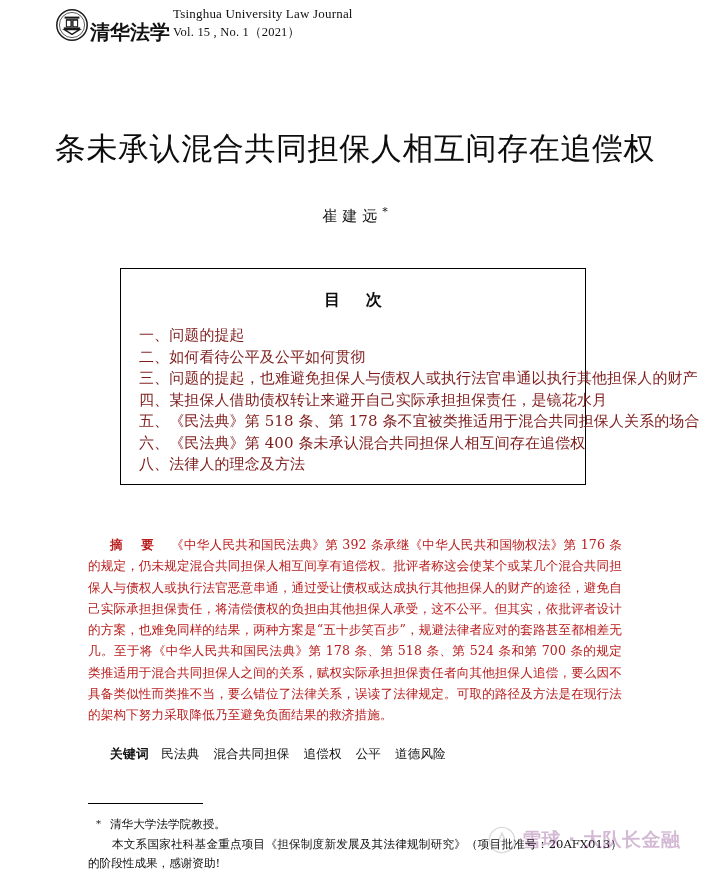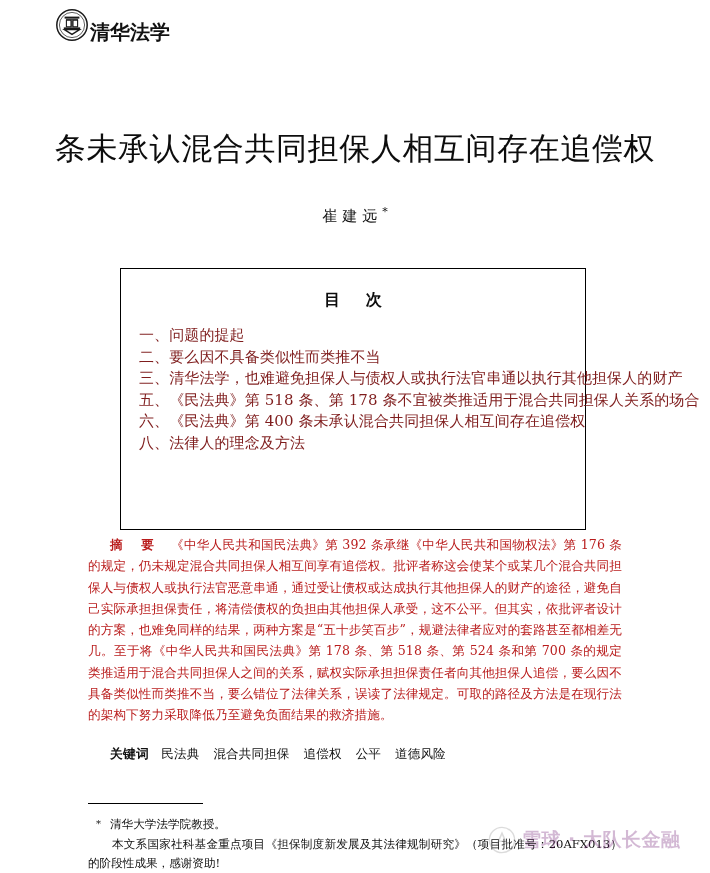--- a/index.html
+++ b/index.html
@@ -237,6 +237,10 @@
     </svg>
   </div>
   <div class="masthead-cn">清华法学</div>
+  <div class="masthead-en">
+    <span class="en-title">Tsinghua University Law Journal</span>
+    <span class="en-vol">Vol. 15 , No. 1（2021）</span>
+  </div>
 </div>
 
 <h1 class="article-title">条未承认混合共同担保人相互间存在追偿权</h1>

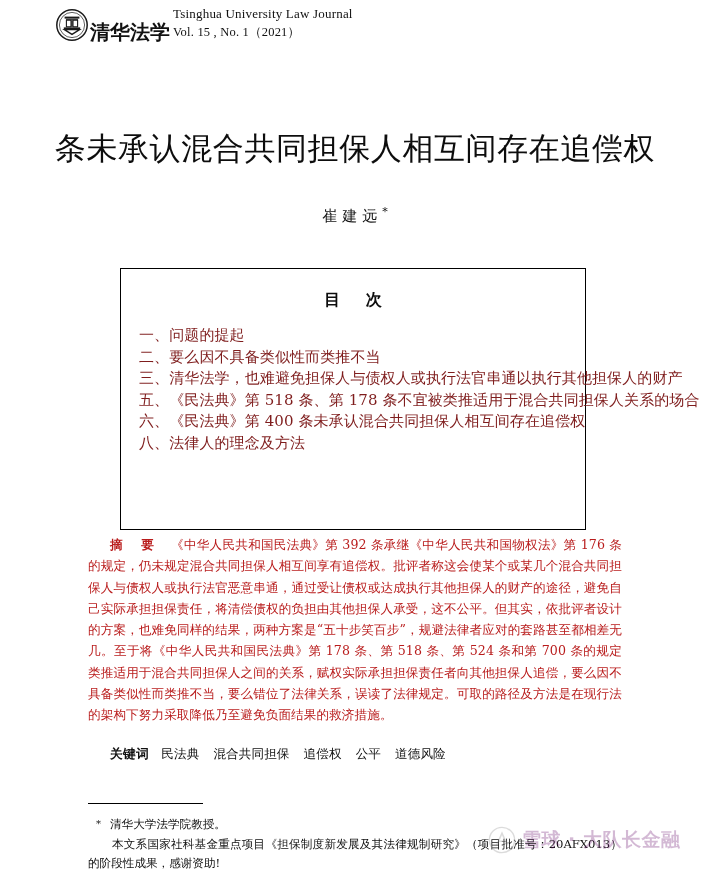--- a/index.html
+++ b/index.html
@@ -101,7 +101,7 @@
     left: 120px;
     top: 268px;
     width: 466px;
-    height: 262px;
+    height: 217px;
     border: 1.4px solid #000;
     box-sizing: border-box;
   }

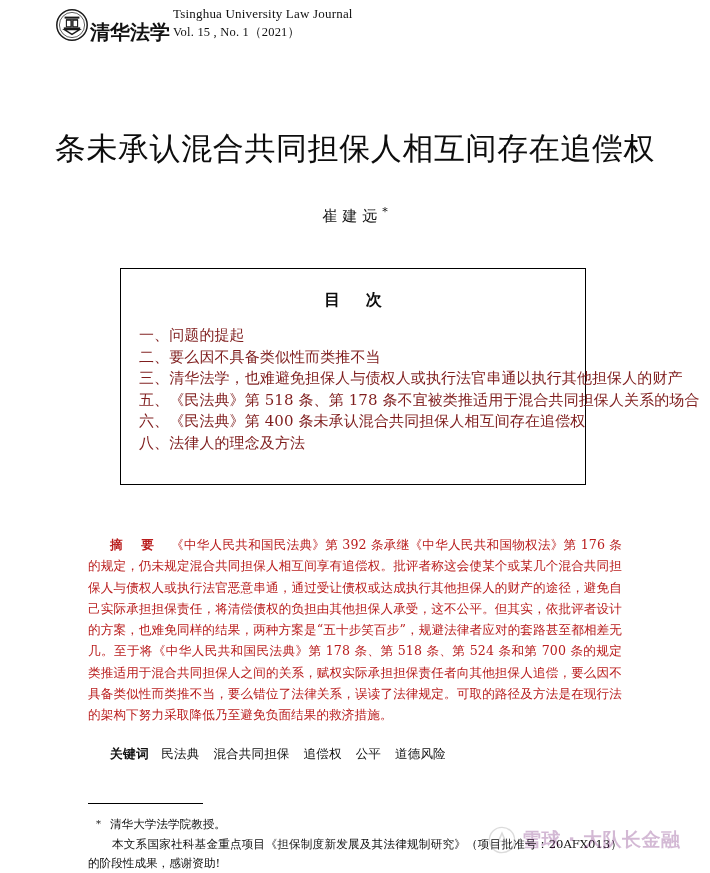--- a/index.html
+++ b/index.html
@@ -253,7 +253,7 @@
   <div class="toc-heading">目 次</div>
   <ul class="toc-list">
     <li>一、问题的提起</li>
-    <li>二、要么因不具备类似性而类推不当</li>
+    <li>二、如何看待公平及公平如何贯彻</li>
     <li>三、清华法学，也难避免担保人与债权人或执行法官串通以执行其他担保人的财产</li>
     <li>五、《民法典》第 518 条、第 178 条不宜被类推适用于混合共同担保人关系的场合</li>
     <li>六、《民法典》第 400 条未承认混合共同担保人相互间存在追偿权</li>

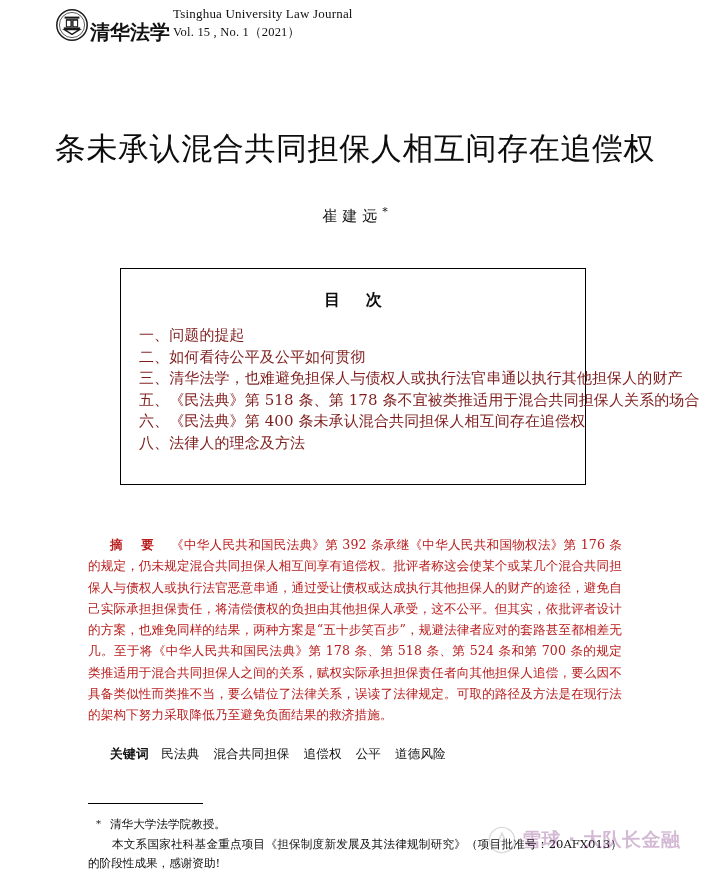--- a/index.html
+++ b/index.html
@@ -254,7 +254,7 @@
   <ul class="toc-list">
     <li>一、问题的提起</li>
     <li>二、如何看待公平及公平如何贯彻</li>
-    <li>三、清华法学，也难避免担保人与债权人或执行法官串通以执行其他担保人的财产</li>
+    <li>三、问题的提起，也难避免担保人与债权人或执行法官串通以执行其他担保人的财产</li>
     <li>五、《民法典》第 518 条、第 178 条不宜被类推适用于混合共同担保人关系的场合</li>
     <li>六、《民法典》第 400 条未承认混合共同担保人相互间存在追偿权</li>
     <li>八、法律人的理念及方法</li>

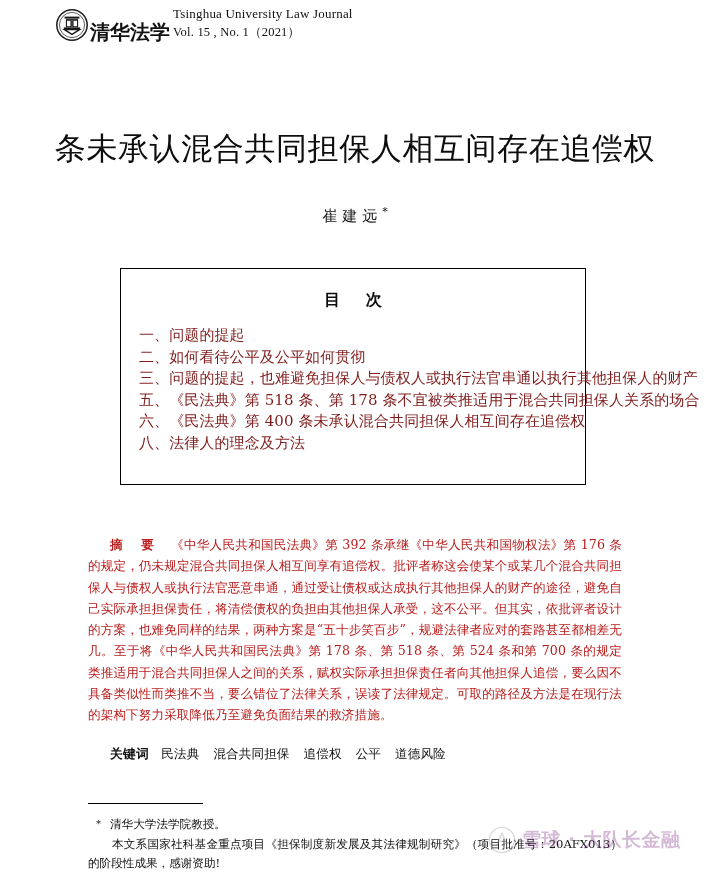--- a/index.html
+++ b/index.html
@@ -255,6 +255,7 @@
     <li>一、问题的提起</li>
     <li>二、如何看待公平及公平如何贯彻</li>
     <li>三、问题的提起，也难避免担保人与债权人或执行法官串通以执行其他担保人的财产</li>
+    <li>四、某担保人借助债权转让来避开自己实际承担担保责任，是镜花水月</li>
     <li>五、《民法典》第 518 条、第 178 条不宜被类推适用于混合共同担保人关系的场合</li>
     <li>六、《民法典》第 400 条未承认混合共同担保人相互间存在追偿权</li>
     <li>八、法律人的理念及方法</li>

